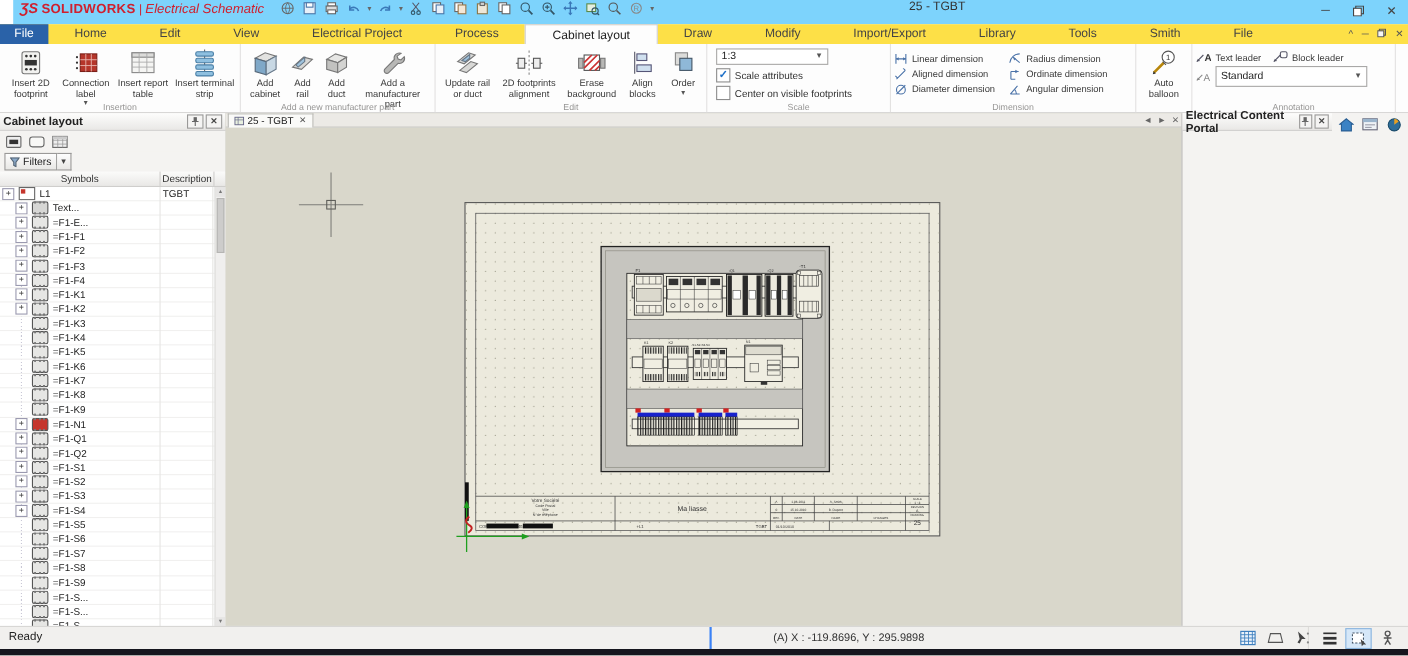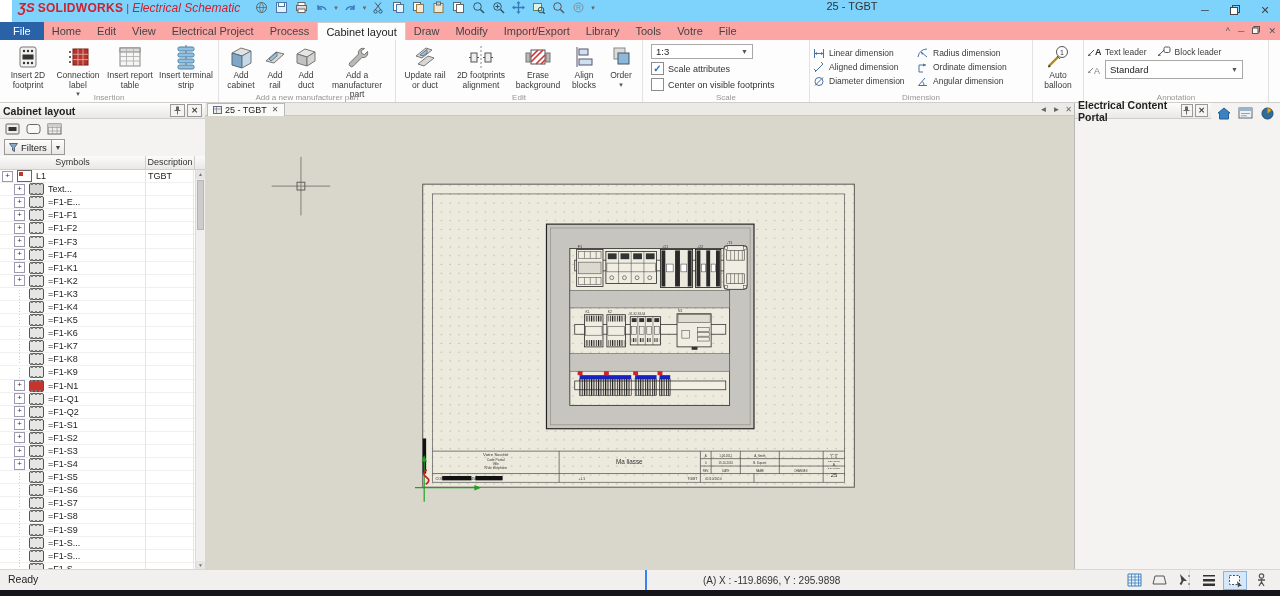--- a/index.html
+++ b/index.html
@@ -22,7 +22,7 @@
   .wbtn{width:30px;height:20px;display:flex;align-items:center;justify-content:center;font-size:11px;color:#444}
 
   
-  .menubar{position:absolute;left:0;top:22px;right:0;height:18px;background:#fca5a5;display:flex;align-items:stretch;border-bottom:1px solid #d8d7d5;font-size:11px}
+  .menubar{position:absolute;left:0;top:22px;right:0;height:18px;background:#fde047;display:flex;align-items:stretch;border-bottom:1px solid #d8d7d5;font-size:11px}
   .mtab{padding:0 8px;display:flex;align-items:center;color:#444}
   .mtab.file{background:#2a62a8;color:#fff;padding:0 13px}
   .mtab.active{background:#fdfdfd;border:1px solid #d0cfce;border-bottom:1px solid #fdfdfd;margin-bottom:-1px;color:#222}

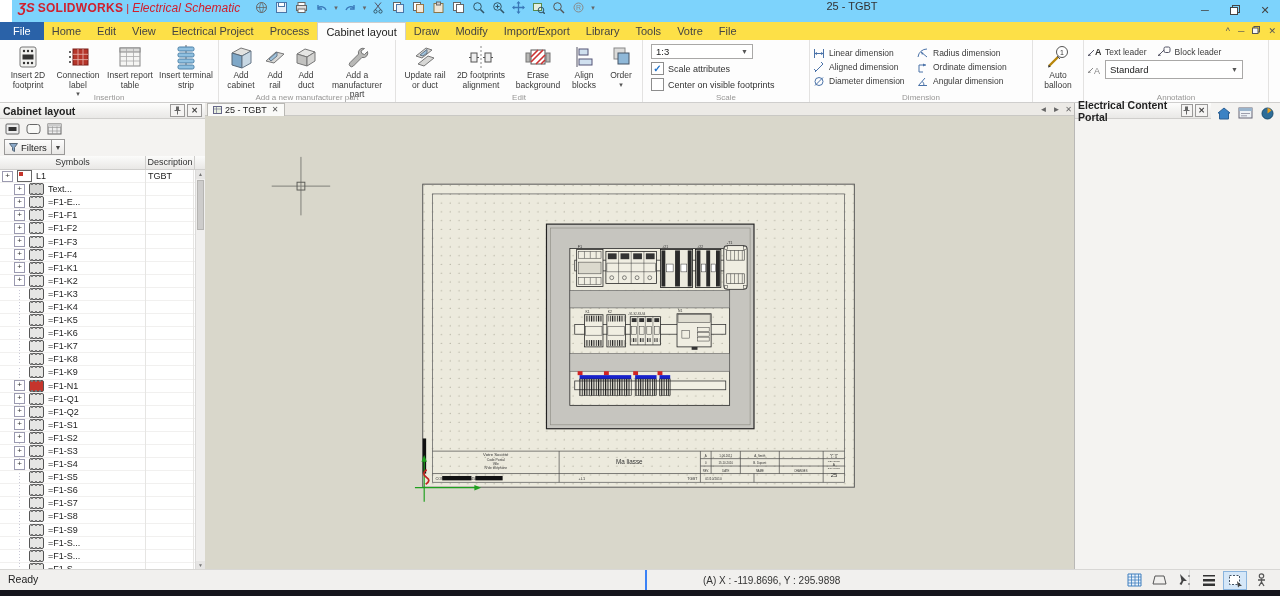--- a/index.html
+++ b/index.html
@@ -23,7 +23,7 @@
 
   
   .menubar{position:absolute;left:0;top:22px;right:0;height:18px;background:#fde047;display:flex;align-items:stretch;border-bottom:1px solid #d8d7d5;font-size:11px}
-  .mtab{padding:0 8px;display:flex;align-items:center;color:#444}
+  .mtab{padding:0 24px;display:flex;align-items:center;color:#444}
   .mtab.file{background:#2a62a8;color:#fff;padding:0 13px}
   .mtab.active{background:#fdfdfd;border:1px solid #d0cfce;border-bottom:1px solid #fdfdfd;margin-bottom:-1px;color:#222}
   .mb-right{position:absolute;right:4px;top:0;height:18px;display:flex;align-items:center;gap:8px;font-size:9px;color:#555}

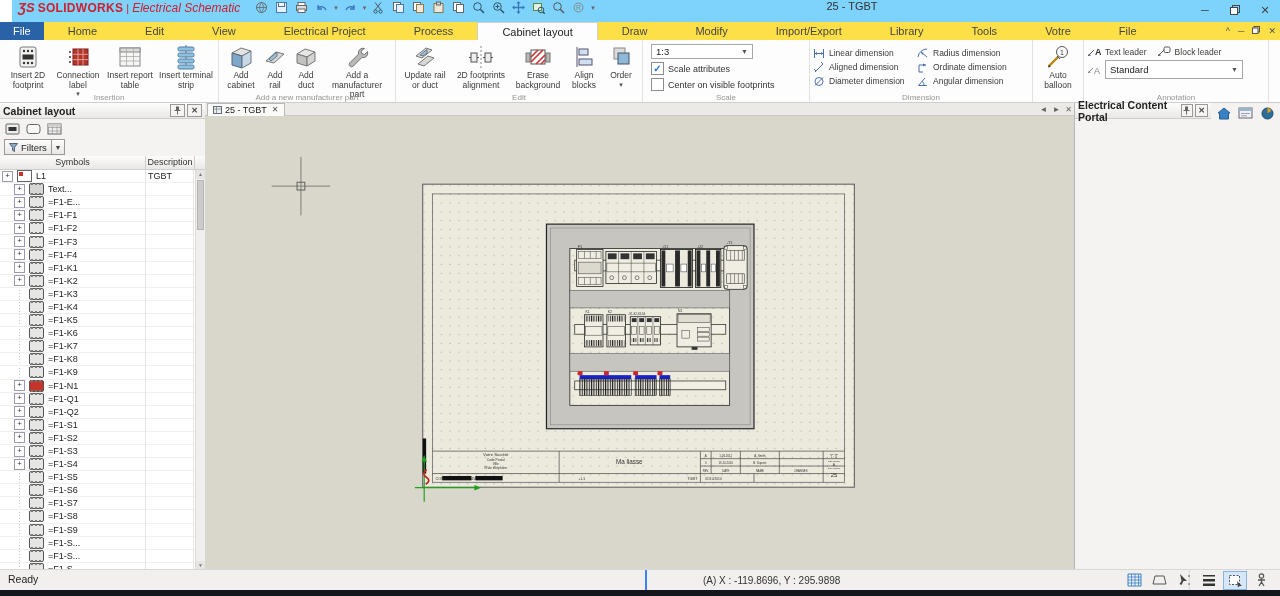--- a/index.html
+++ b/index.html
@@ -250,7 +250,7 @@
   <span class="mtab">Import/Export</span>
   <span class="mtab">Library</span>
   <span class="mtab">Tools</span>
-  <span class="mtab">Votre</span>
+  <span class="mtab">Smith</span>
   <span class="mtab">File</span>
   <span class="mb-right">
     <span>^</span>

